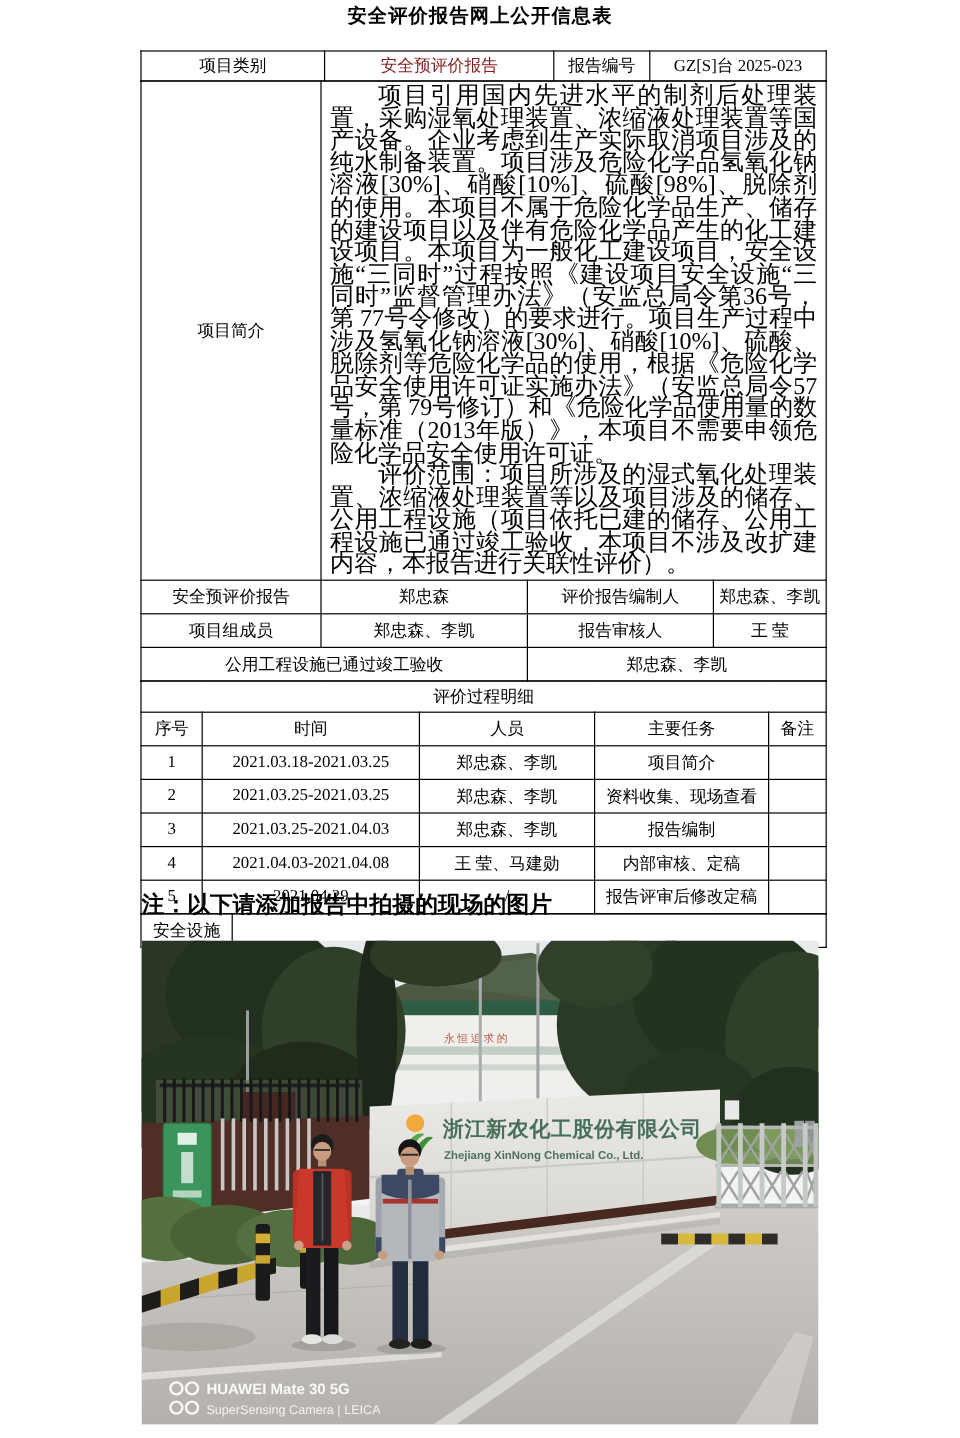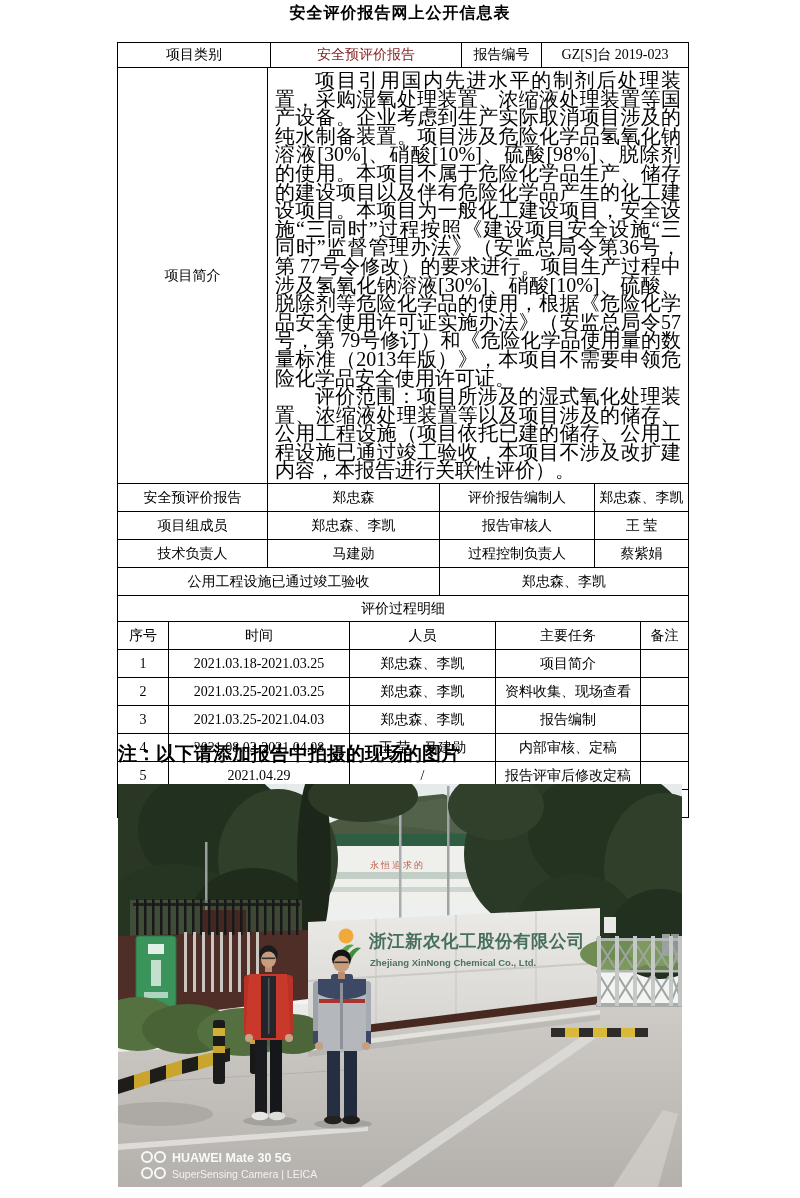--- a/index.html
+++ b/index.html
@@ -46,7 +46,7 @@
         <td>项目类别</td>
         <td class="red">安全预评价报告</td>
         <td>报告编号</td>
-        <td>GZ[S]台 2019-023</td>
+        <td>GZ[S]台 2025-023</td>
       </tr>
     </tbody>
       </table>

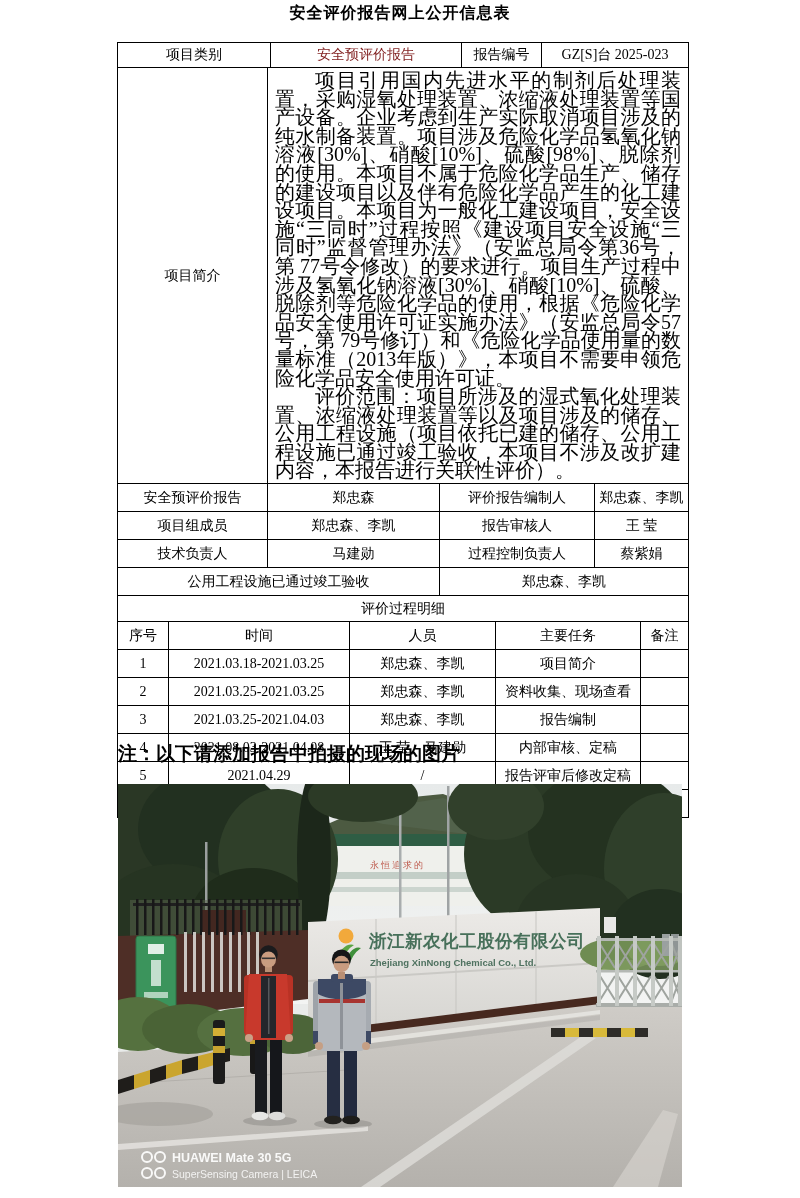--- a/index.html
+++ b/index.html
@@ -77,12 +77,6 @@
         <td>郑忠森、李凯</td>
         <td>报告审核人</td>
         <td>王 莹</td>
-      </tr>
-      <tr class="r-p">
-        <td>技术负责人</td>
-        <td>马建勋</td>
-        <td>过程控制负责人</td>
-        <td>蔡紫娟</td>
       </tr>
       <tr class="r-p">
         <td colspan="2">公用工程设施已通过竣工验收</td>

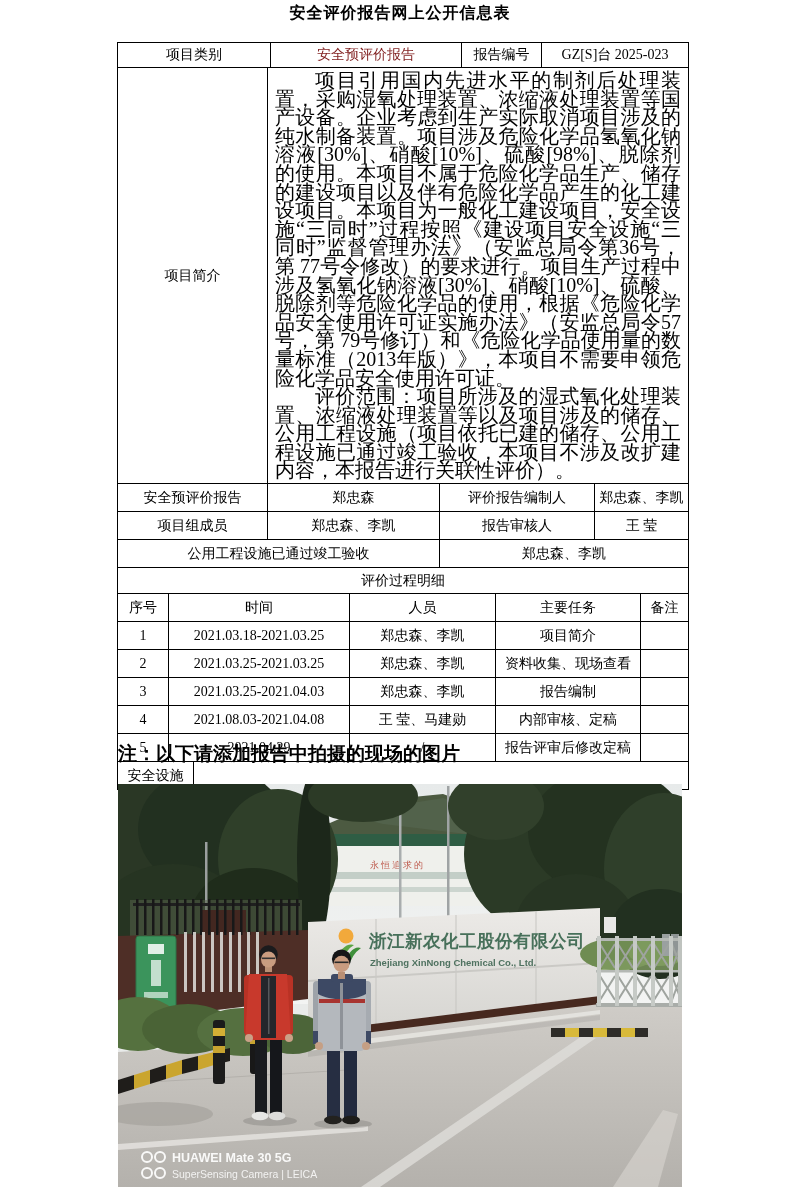--- a/index.html
+++ b/index.html
@@ -127,7 +127,7 @@
       </tr>
       <tr class="r-data">
         <td>4</td>
-        <td>2021.08.03-2021.04.08</td>
+        <td>2021.04.03-2021.04.08</td>
         <td>王 莹、马建勋</td>
         <td>内部审核、定稿</td>
         <td></td>

